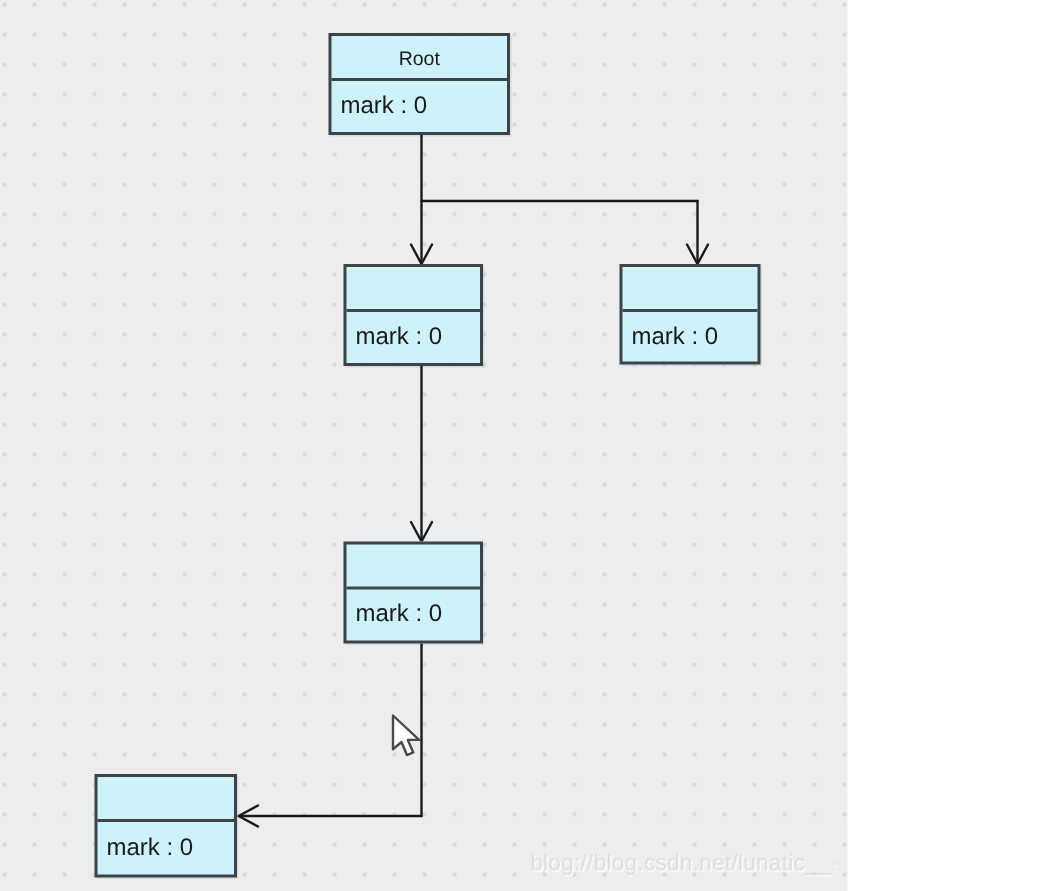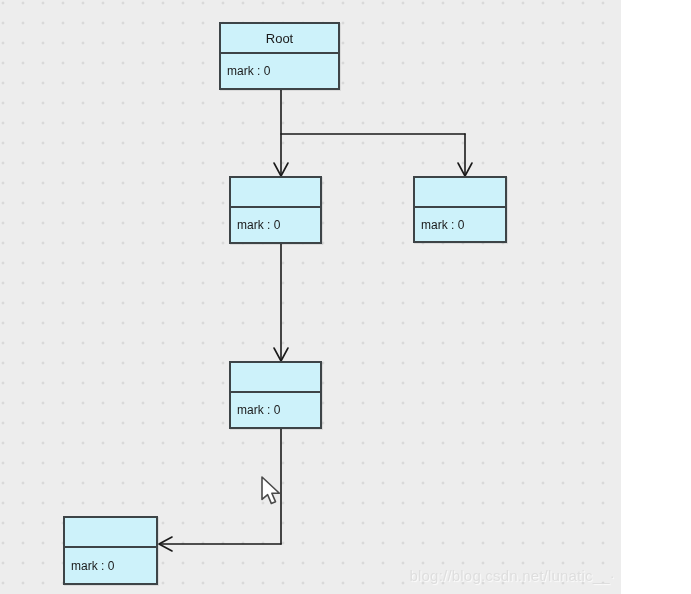--- a/index.html
+++ b/index.html
@@ -9,7 +9,7 @@
   }
   .canvas {
     position: relative;
-    width: 621px;
+    width: 565px;
     height: 594px;
     background-color: #ededed;
     background-image: radial-gradient(circle, #d9d9d9 1.2px, rgba(0,0,0,0) 1.7px);

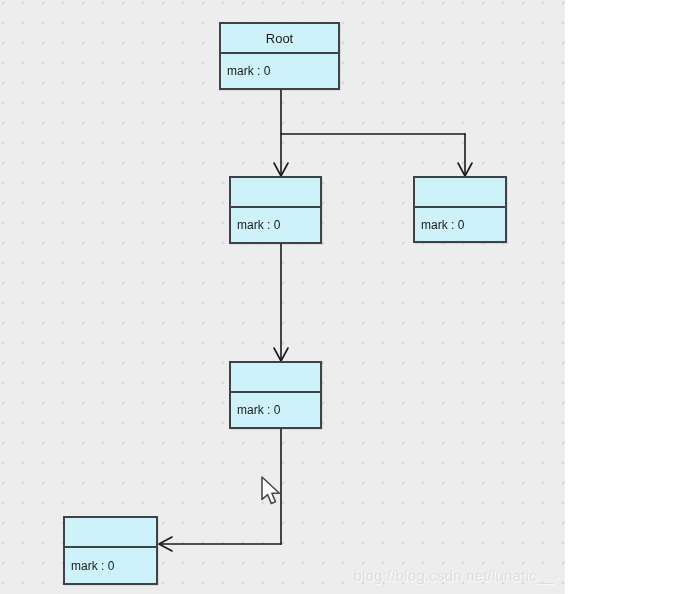--- a/index.html
+++ b/index.html
@@ -47,7 +47,7 @@
     display: flex;
     align-items: center;
     padding-left: 6px;
-    font-size: 12px;
+    font-size: 16px;
   }
   .n-root        { left: 219px; top: 22px;  width: 121px; height: 68px; }
   .n-child-left  { left: 229px; top: 176px; width: 93px;  height: 68px; }

